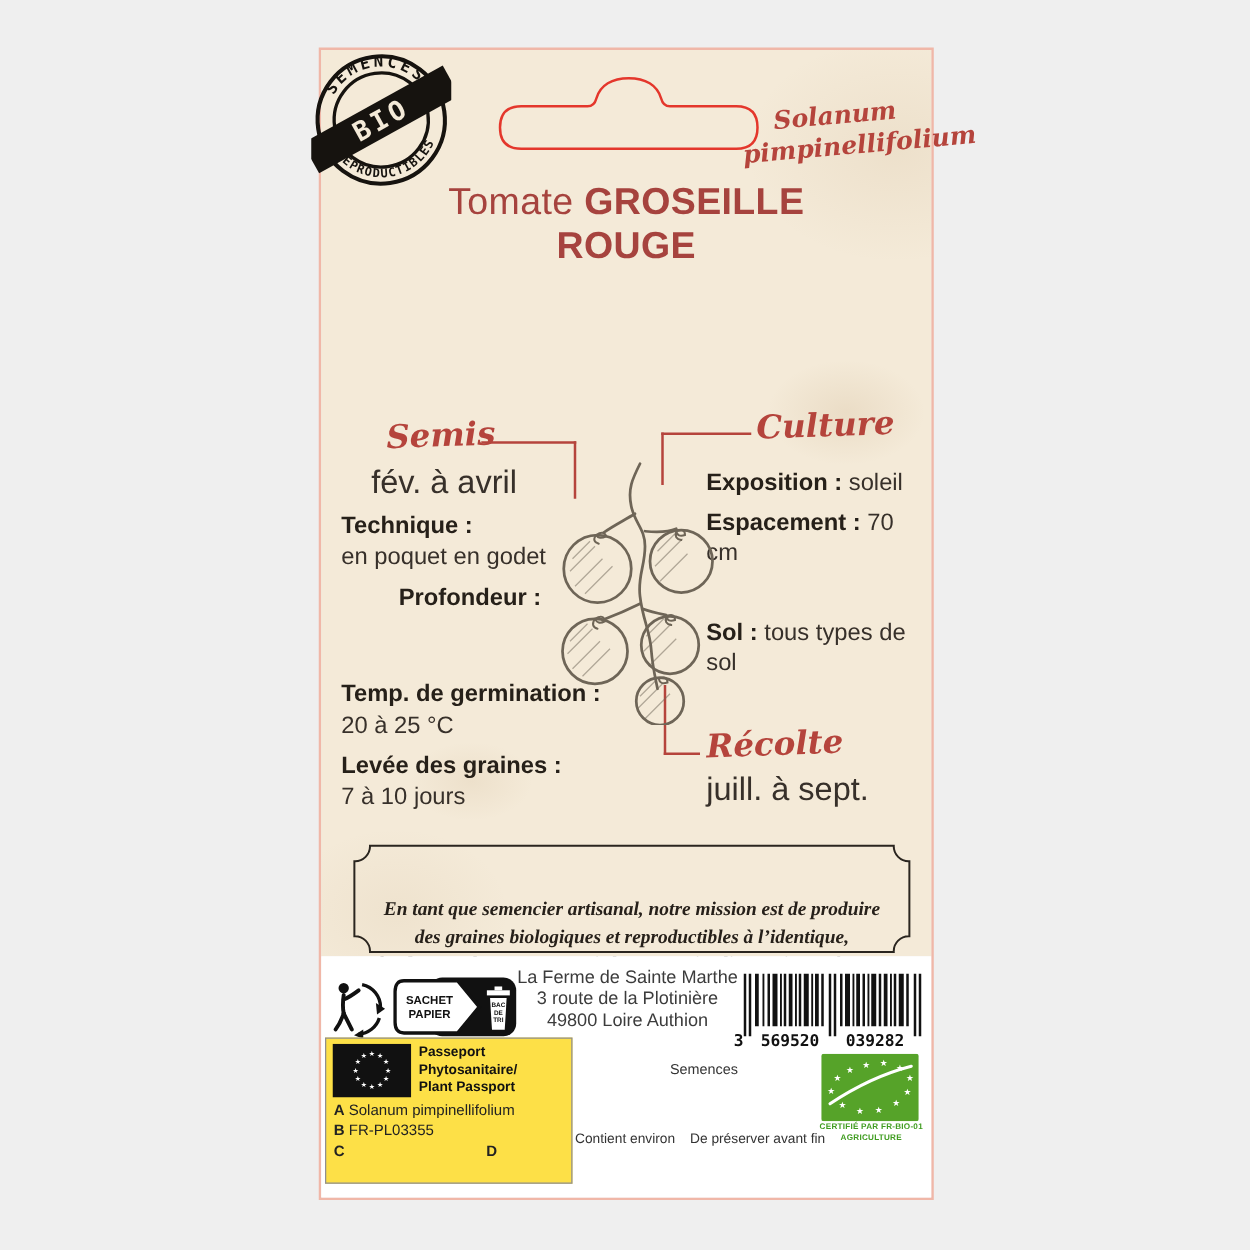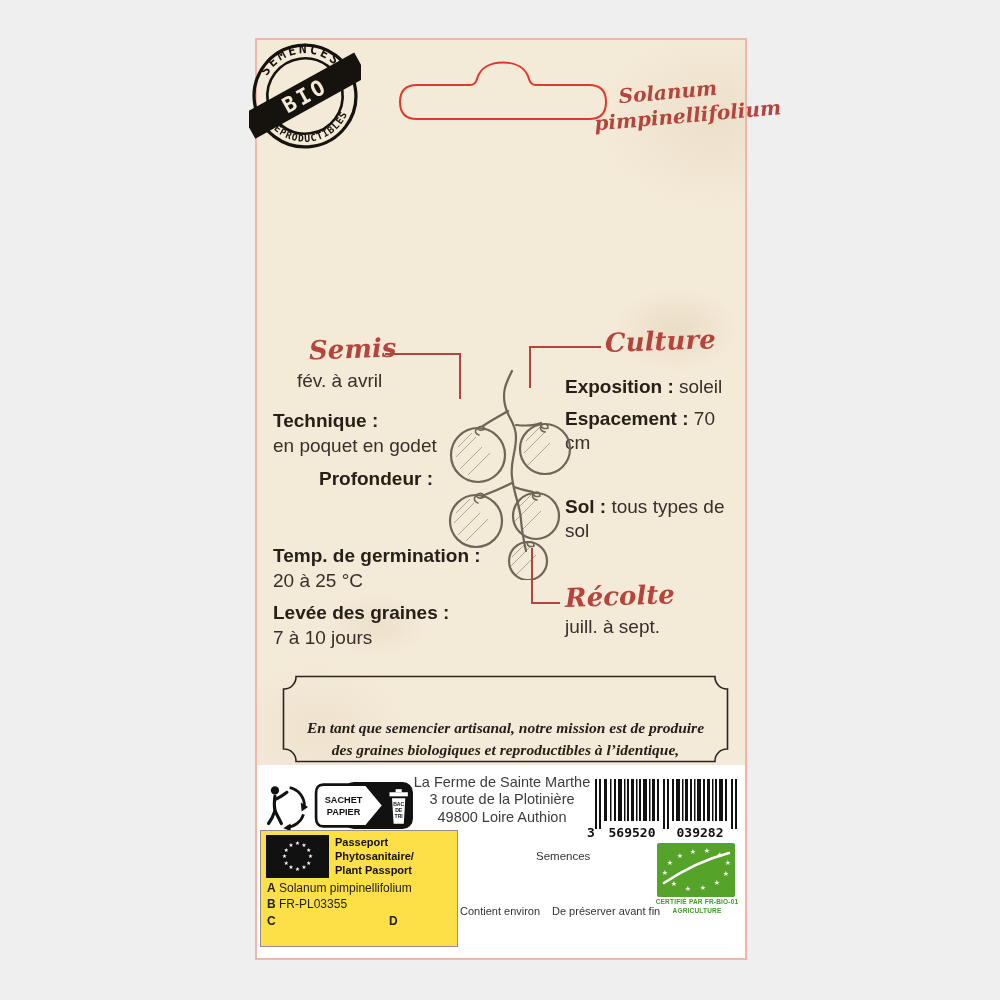--- a/index.html
+++ b/index.html
@@ -89,6 +89,10 @@
         <div>pimpinellifolium</div>
       </div>
 
+      <div class="abs title">
+        <span>Tomate </span><b>GROSEILLE</b><br>
+        <b>ROUGE</b>
+      </div>
 
 
       <div class="abs script" style="left:52px;top:294px;">Semis</div>

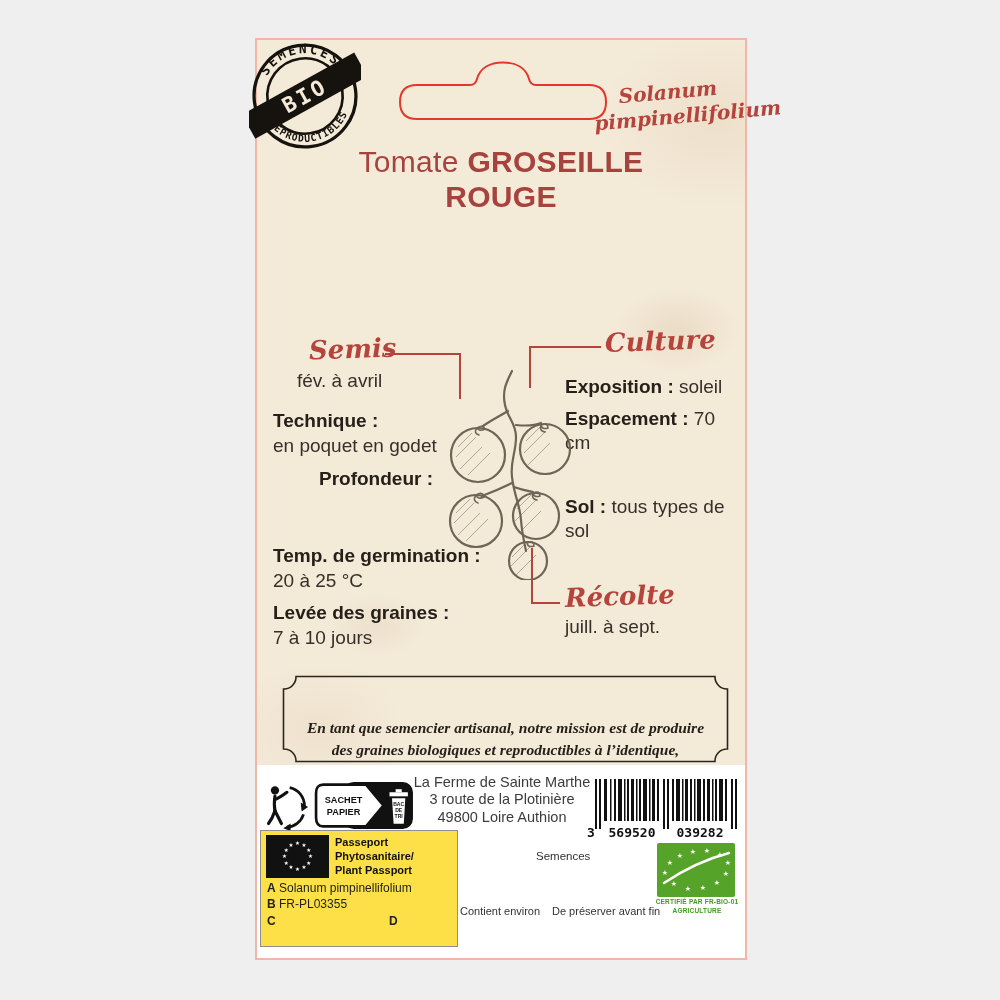--- a/index.html
+++ b/index.html
@@ -27,7 +27,7 @@
   .desc{left:8px;top:192px;width:472px;text-align:center;color:#3a332c;font-size:19.5px;line-height:1.32;}
   
   .script{font-family:"DejaVu Serif",serif;font-style:italic;font-weight:700;font-size:26px;color:#b5443c;transform:rotate(-2deg);}
-  .period{font-size:19px;color:#37302a;}
+  .period{font-size:26px;color:#37302a;}
   .kv-label{font-size:19px;font-weight:700;color:#262019;}
   .kv-value{font-size:19px;color:#37302a;line-height:1.25;}
   .inline-kv{font-size:19px;color:#37302a;width:180px;line-height:1.25;}

